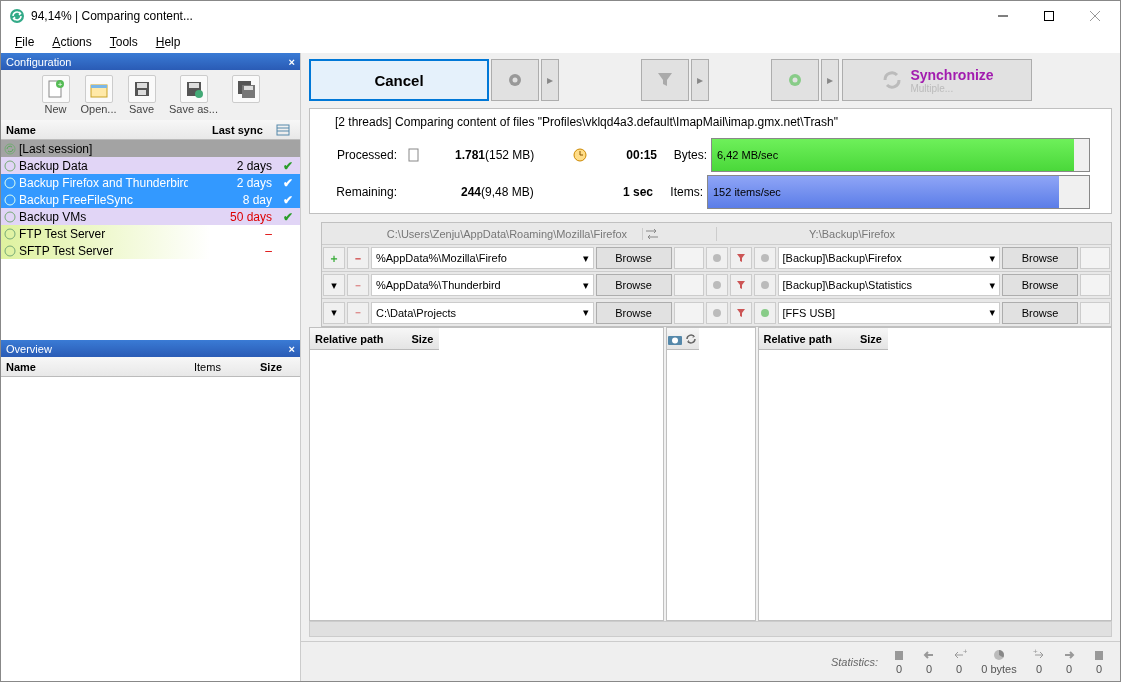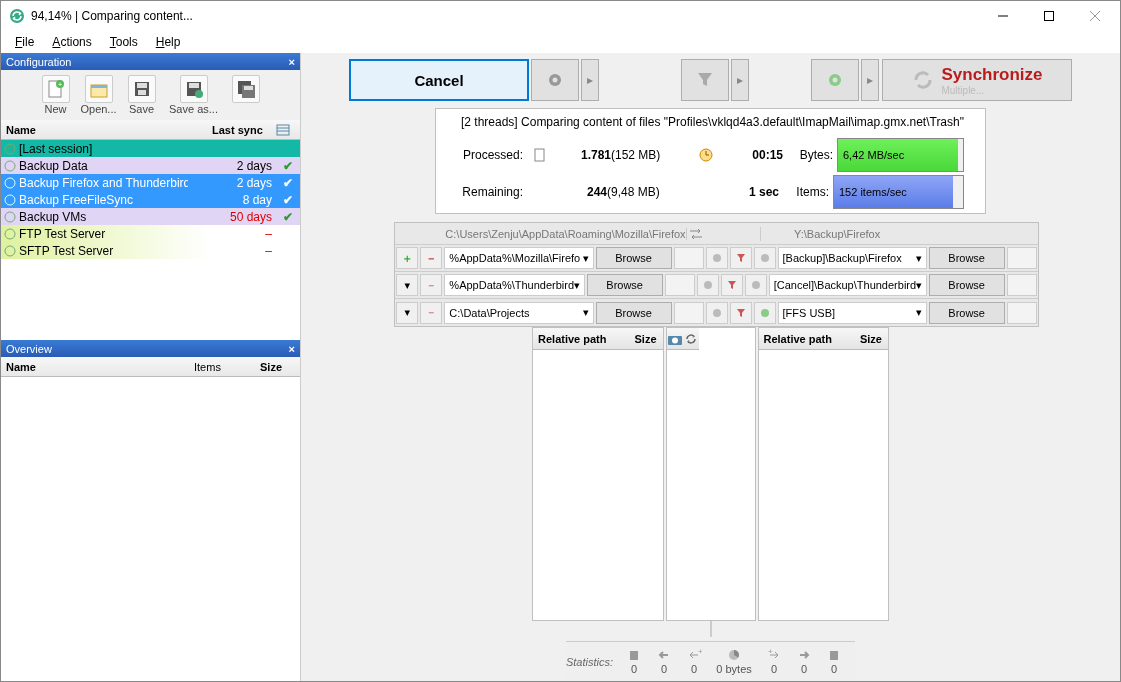--- a/index.html
+++ b/index.html
@@ -39,7 +39,7 @@
 .overview-head { display:flex; height:20px; align-items:center; border-bottom:1px solid #bbb; background: linear-gradient(#f7f7f7,#e8e8e8); font-size:11px;}
 .overview-head .onm{ flex:1; padding-left:5px; font-weight:bold; } .overview-head .oit{width:66px;font-weight:normal;} .overview-head .osz{width:40px;font-weight:bold;}
 .overview-body { flex:1; }
-.right-pane { flex:1; display:flex; flex-direction:column; background:#f0f0f0;align-items:center; }
+.right-pane { flex:1; display:flex; flex-direction:column; background:#f0f0f0; }
 .top-controls { height: 44px; display:flex; align-items:center; padding: 4px 8px; gap:2px; margin-top:5px; }
 .big-cancel { width: 180px; height: 42px; border:2px solid #0078d7; background:#e5f1fb; font-size:15px; font-weight:bold; display:flex;align-items:center;justify-content:center; }
 .grey-btn { height:42px; background:#e1e1e1; border:1px solid #adadad; display:flex;align-items:center;justify-content:center; color:#888;}

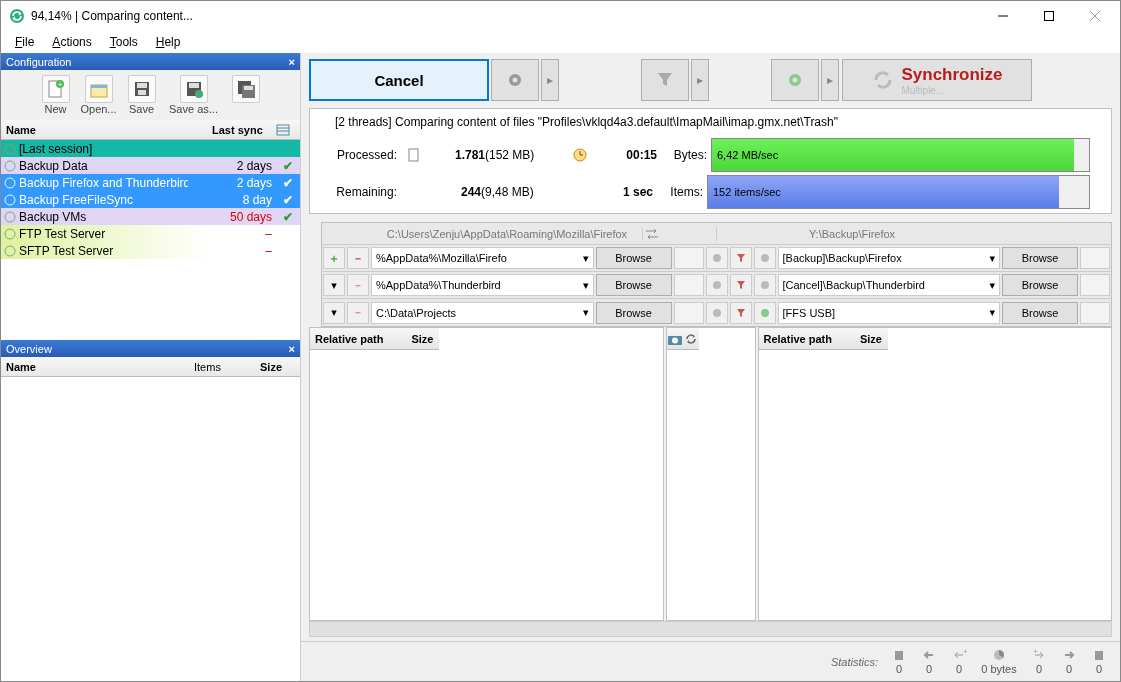--- a/index.html
+++ b/index.html
@@ -299,7 +299,7 @@
             <path d="M5 12a7 7 0 0 1 12-5M19 12a7 7 0 0 1-12 5" stroke="#bbb" stroke-width="3" fill="none"></path>
           </svg>
         <div style="margin-left:6px;text-align:left;">
-            <div style="font-weight:bold; color:#b91c1c; font-size:17px">Synchronize</div>
+            <div style="font-weight:bold; color:#a21caf; font-size:14px">Synchronize</div>
             <div style="color:#bbb;font-size:10px">Multiple...</div>
           </div>
       </div>

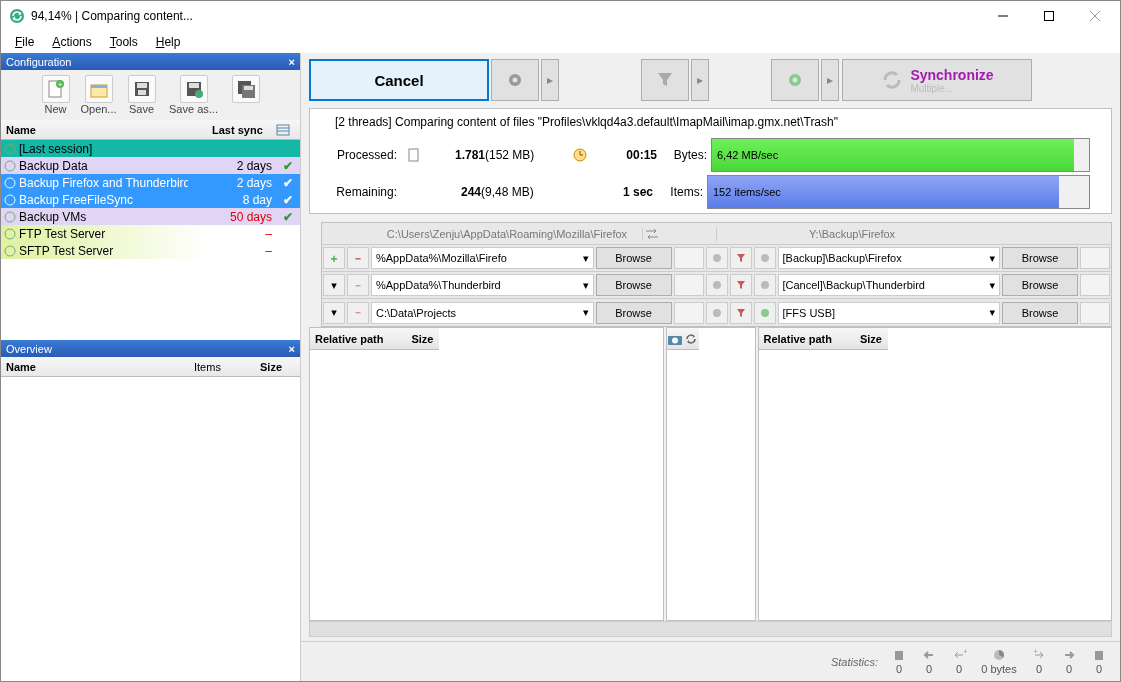--- a/index.html
+++ b/index.html
@@ -30,7 +30,7 @@
 .cfg-row .nm { flex:1; white-space:nowrap; overflow:hidden; }
 .cfg-row .sync { width:52px; text-align:right; padding-right:4px;margin-left:36px; }
 .cfg-row .ck { width:24px; text-align:center; font-weight:bold; }
-.row-last { background:#14b8a6; }
+.row-last { background:#a3a3a3; }
 .row-sel { background:#3399ff; color:#fff; }
 .row-purple { background:#e1d5f6; }
 .row-red .sync { color:#d00; }

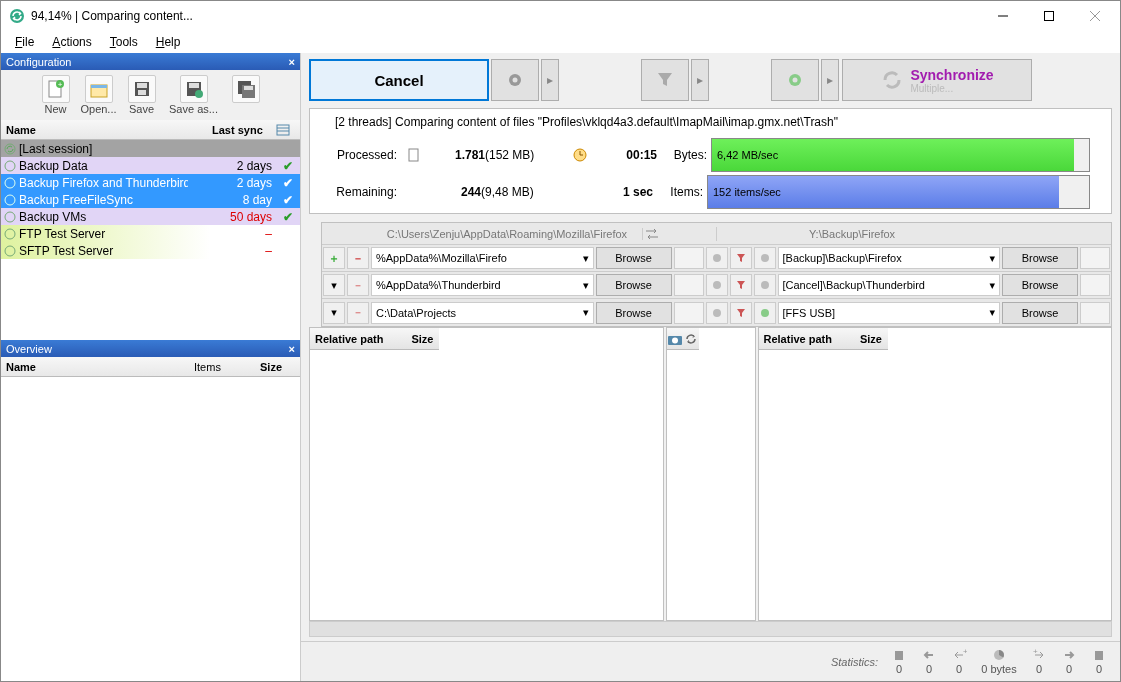--- a/index.html
+++ b/index.html
@@ -409,7 +409,7 @@
             </svg>
           </div>
         <div class="path-combo">
-            <span>[Cancel]\Backup\Thunderbird</span>
+            <span>[Backup]\Backup\Statistics</span>
             <span style="margin-left:auto">▾</span>
           </div>
         <div class="browse-btn">Browse</div>

